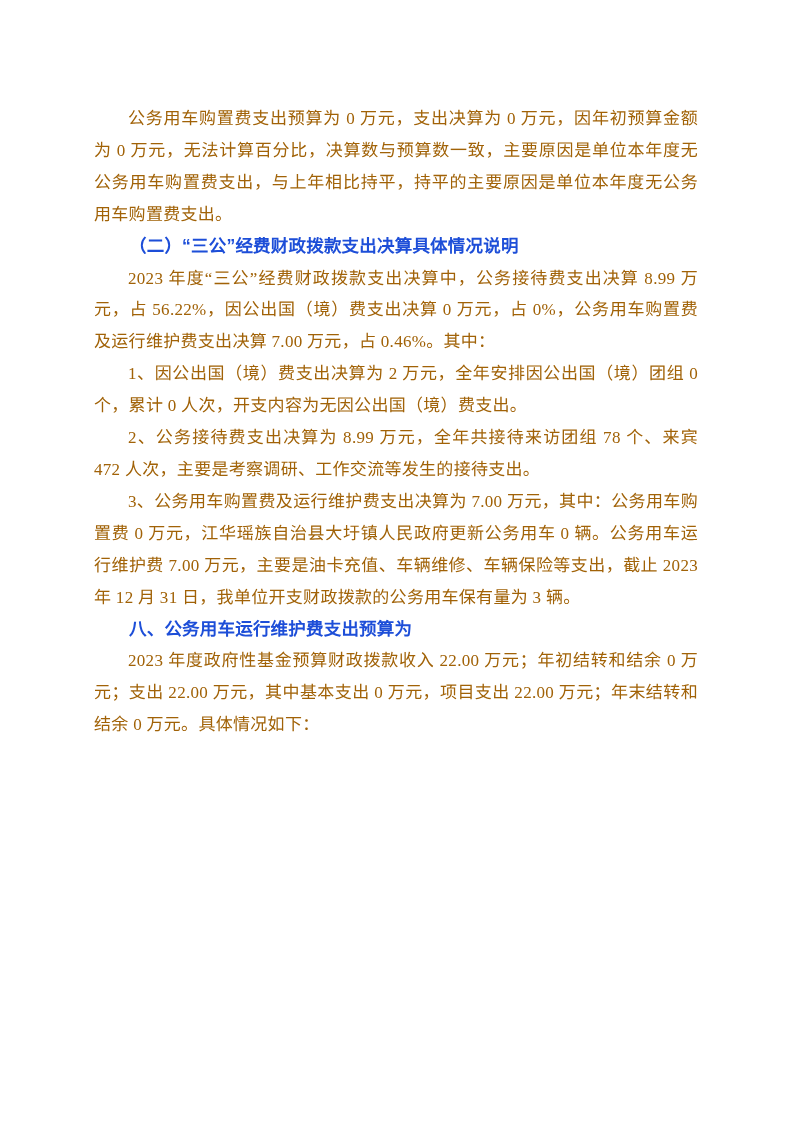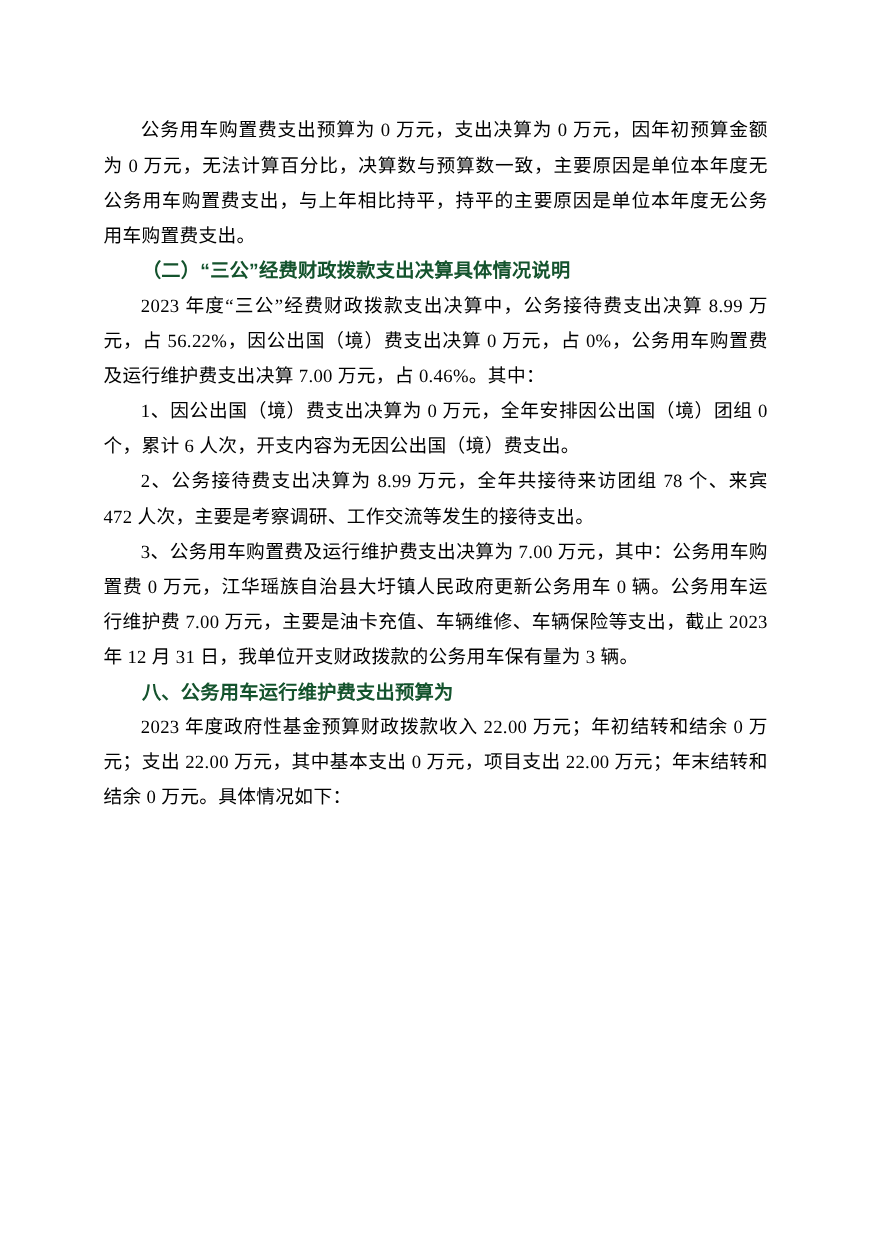--- a/index.html
+++ b/index.html
@@ -28,7 +28,7 @@
     font-family: "Liberation Serif", "DejaVu Serif", serif;
     font-size: 17px;
     line-height: 31.9px;
-    color: #000000;
+    color: #a16207;
     text-align: justify;
     text-indent: 2em;
     letter-spacing: 0.3px;

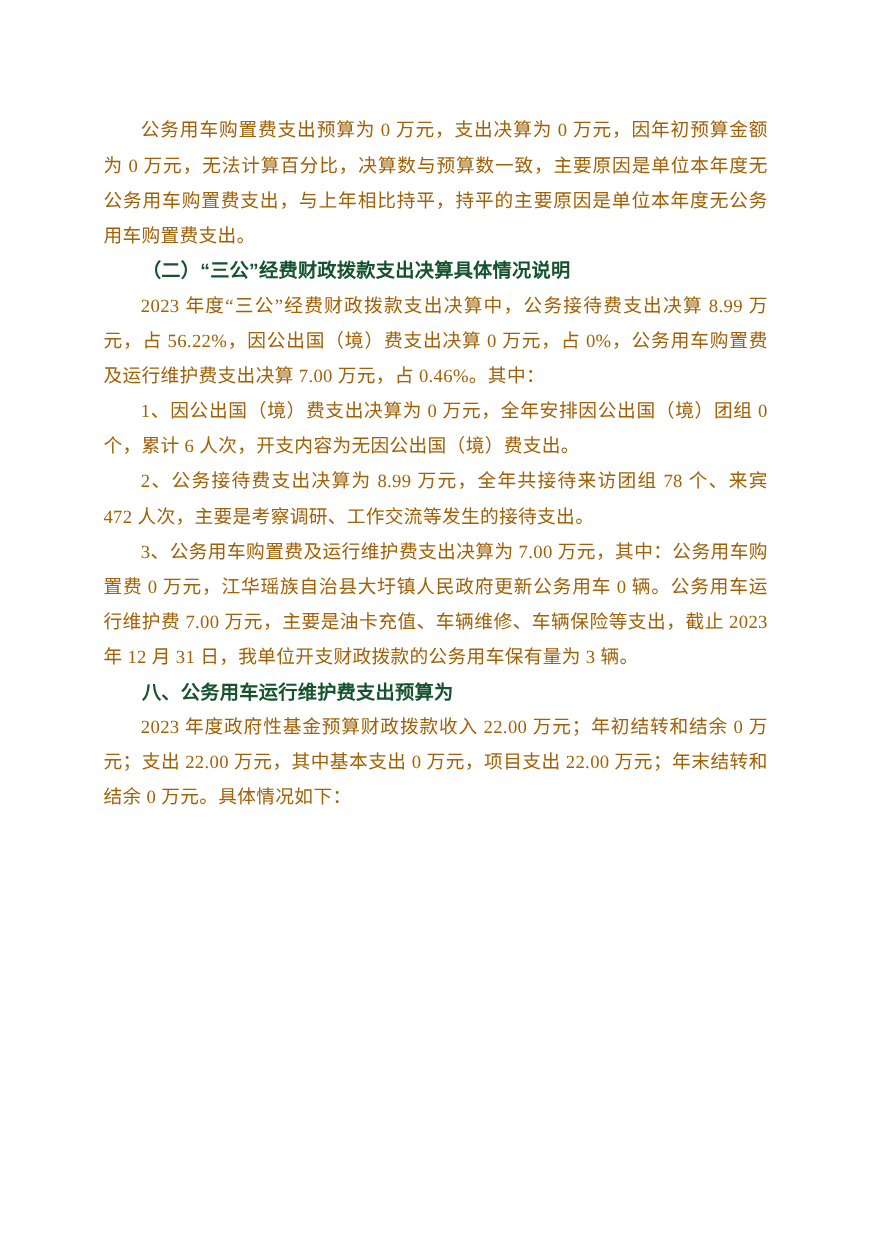--- a/index.html
+++ b/index.html
@@ -38,7 +38,7 @@
     font-weight: bold;
     font-size: 17.5px;
     line-height: 31.9px;
-    color: #14532d;
+    color: #1d4ed8;
     text-indent: 2em;
     letter-spacing: 0.2px;
   }

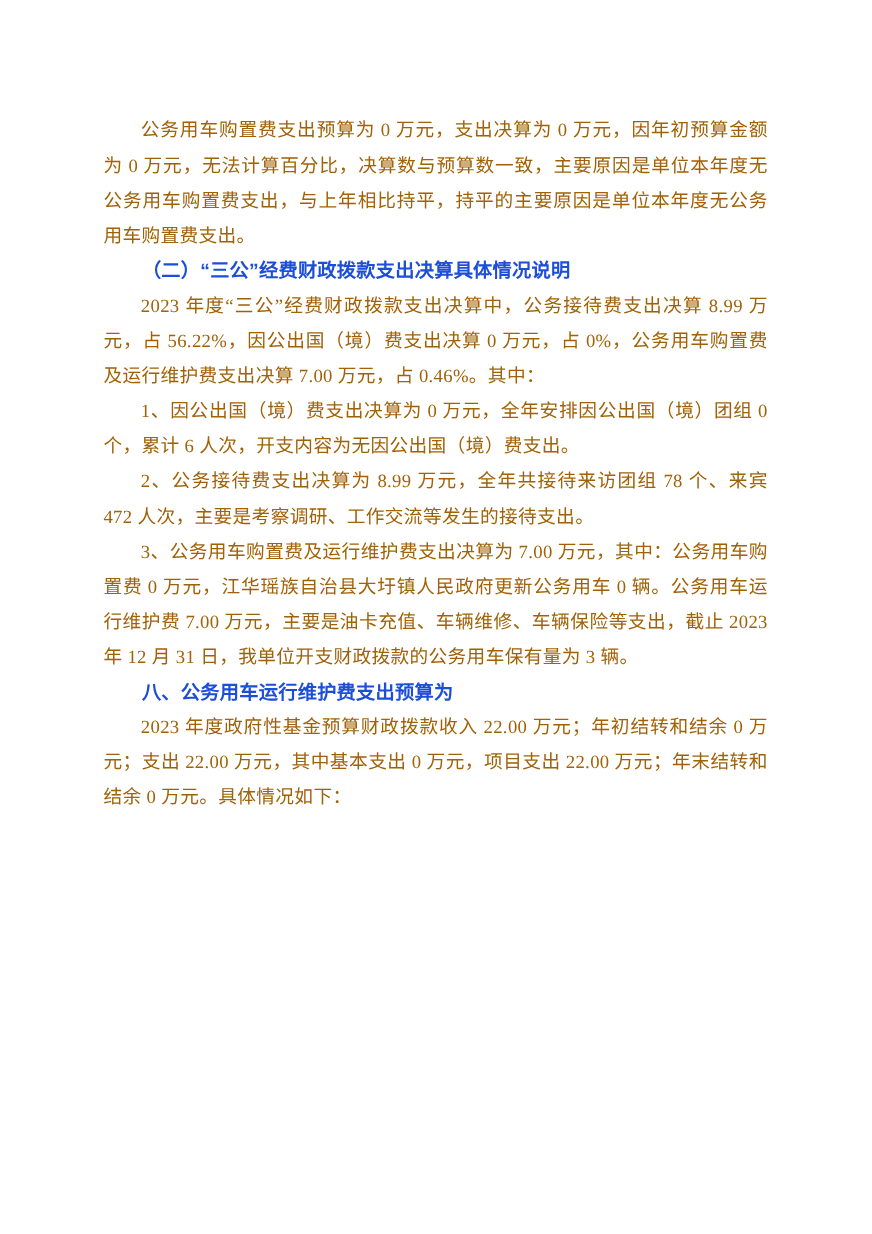--- a/index.html
+++ b/index.html
@@ -51,7 +51,7 @@
     <p class="body-para">公务用车购置费支出预算为 0 万元，支出决算为 0 万元，因年初预算金额为 0 万元，无法计算百分比，决算数与预算数一致，主要原因是单位本年度无公务用车购置费支出，与上年相比持平，持平的主要原因是单位本年度无公务用车购置费支出。</p>
     <p class="heading-para">（二）“三公”经费财政拨款支出决算具体情况说明</p>
     <p class="body-para">2023 年度“三公”经费财政拨款支出决算中，公务接待费支出决算 8.99 万元，占 56.22%，因公出国（境）费支出决算 0 万元，占 0%，公务用车购置费及运行维护费支出决算 7.00 万元，占 0.46%。其中：</p>
-    <p class="body-para">1、因公出国（境）费支出决算为 0 万元，全年安排因公出国（境）团组 0 个，累计 6 人次，开支内容为无因公出国（境）费支出。</p>
+    <p class="body-para">1、因公出国（境）费支出决算为 2 万元，全年安排因公出国（境）团组 0 个，累计 0 人次，开支内容为无因公出国（境）费支出。</p>
     <p class="body-para">2、公务接待费支出决算为 8.99 万元，全年共接待来访团组 78 个、来宾 472 人次，主要是考察调研、工作交流等发生的接待支出。</p>
     <p class="body-para">3、公务用车购置费及运行维护费支出决算为 7.00 万元，其中：公务用车购置费 0 万元，江华瑶族自治县大圩镇人民政府更新公务用车 0 辆。公务用车运行维护费 7.00 万元，主要是油卡充值、车辆维修、车辆保险等支出，截止 2023 年 12 月 31 日，我单位开支财政拨款的公务用车保有量为 3 辆。</p>
     <p class="heading-para">八、公务用车运行维护费支出预算为</p>

